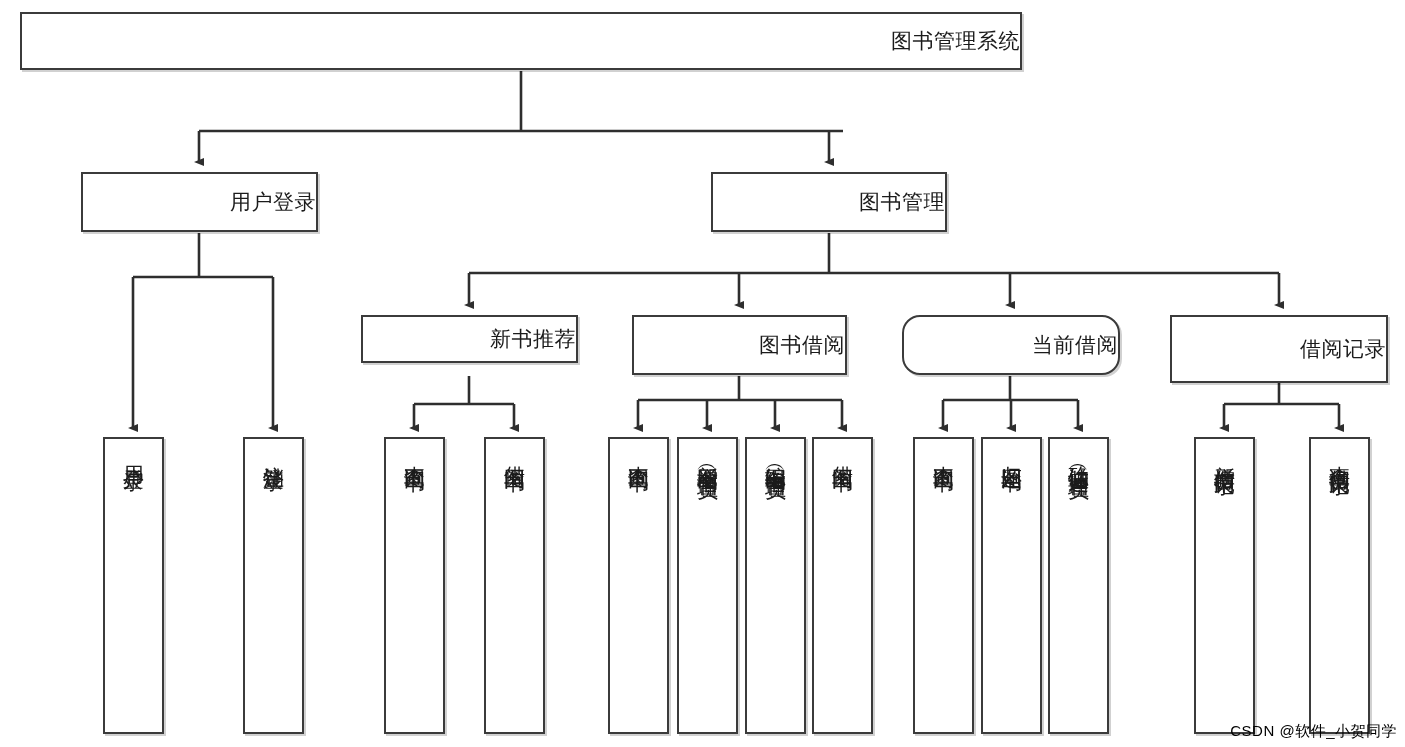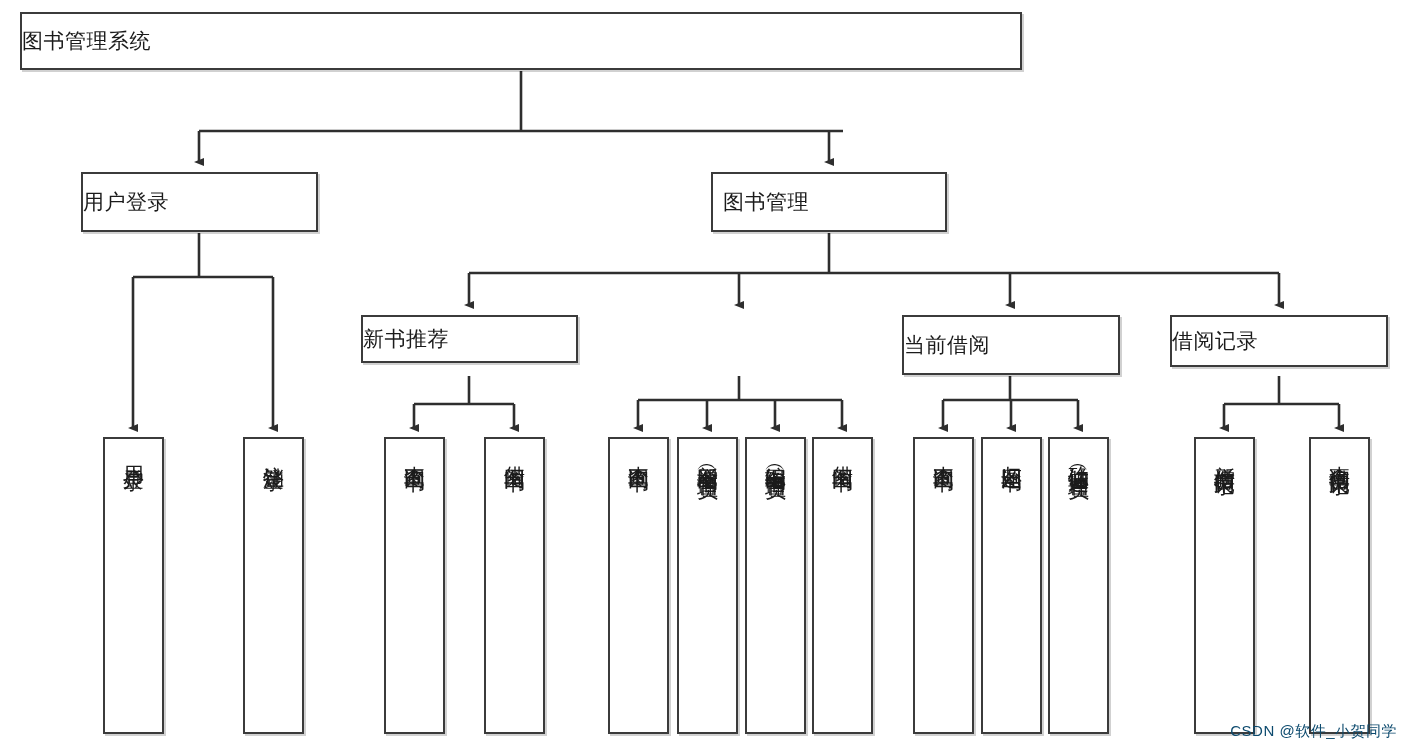--- a/index.html
+++ b/index.html
@@ -32,7 +32,7 @@
     background: #ffffff;
     display: flex;
     align-items: center;
-    justify-content: flex-start;
+    justify-content: flex-end;
     box-shadow: 2px 2px 0 rgba(0,0,0,0.18);
   }
   .node .lbl {

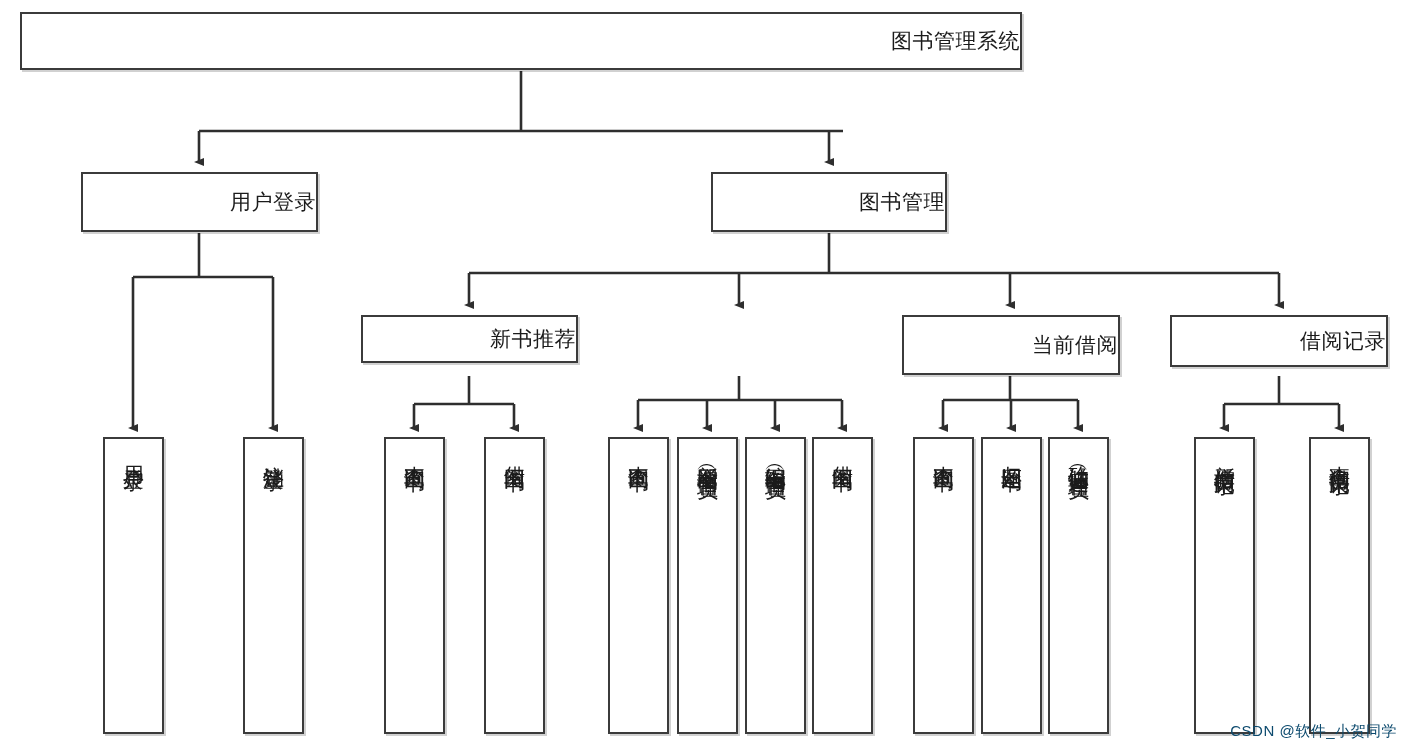--- a/index.html
+++ b/index.html
@@ -135,6 +135,9 @@
   <div class="node" style="left:361px; top:315px; width:217px; height:48px;">
     <span class="lbl">新书推荐</span>
   </div>
+  <div class="node" style="left:632px; top:315px; width:215px; height:60px;">
+    <span class="lbl">图书借阅</span>
+  </div>
   <div class="node" style="left:902px; top:315px; width:218px; height:60px;">
     <span class="lbl">当前借阅</span>
   </div>

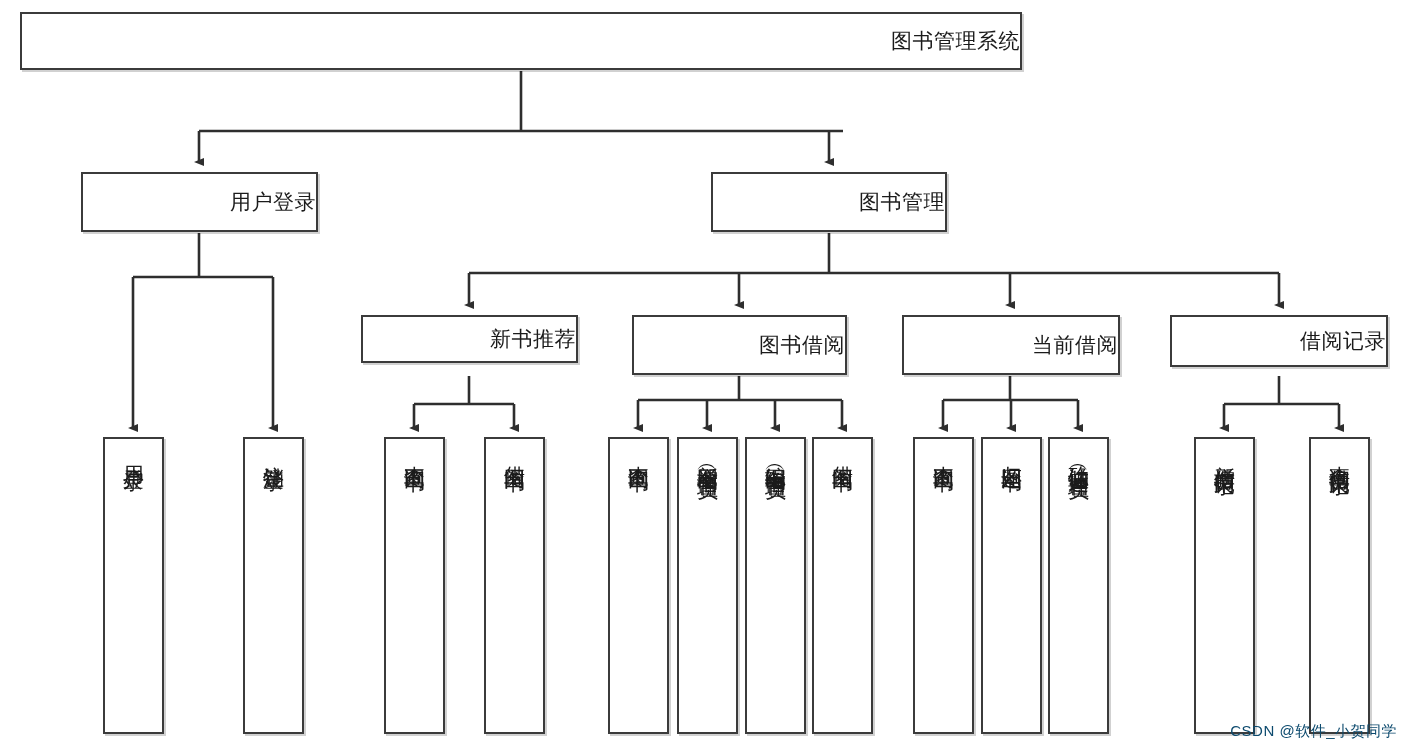--- a/index.html
+++ b/index.html
@@ -138,7 +138,7 @@
   <div class="node" style="left:632px; top:315px; width:215px; height:60px;">
     <span class="lbl">图书借阅</span>
   </div>
-  <div class="node" style="left:902px; top:315px; width:218px; height:60px;">
+  <div class="node" style="left:902px; top:315px; width:218px; height:60px;border-radius:18px;">
     <span class="lbl">当前借阅</span>
   </div>
   <div class="node" style="left:1170px; top:315px; width:218px; height:52px;">

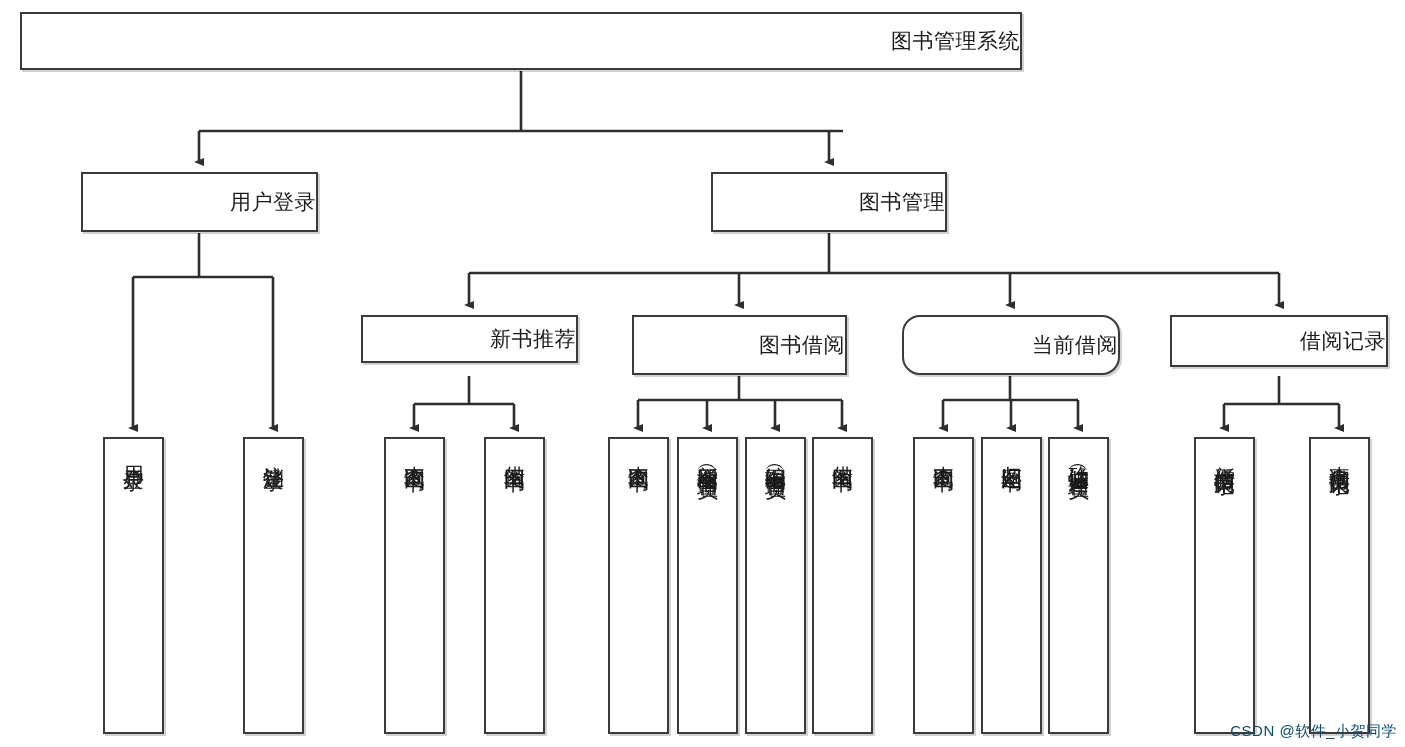--- a/index.html
+++ b/index.html
@@ -141,7 +141,7 @@
   <div class="node" style="left:902px; top:315px; width:218px; height:60px;border-radius:18px;">
     <span class="lbl">当前借阅</span>
   </div>
-  <div class="node" style="left:1170px; top:315px; width:218px; height:52px;">
+  <div class="node" style="left:1170px; top:315px; width:218px; height:68px;">
     <span class="lbl">借阅记录</span>
   </div>
 

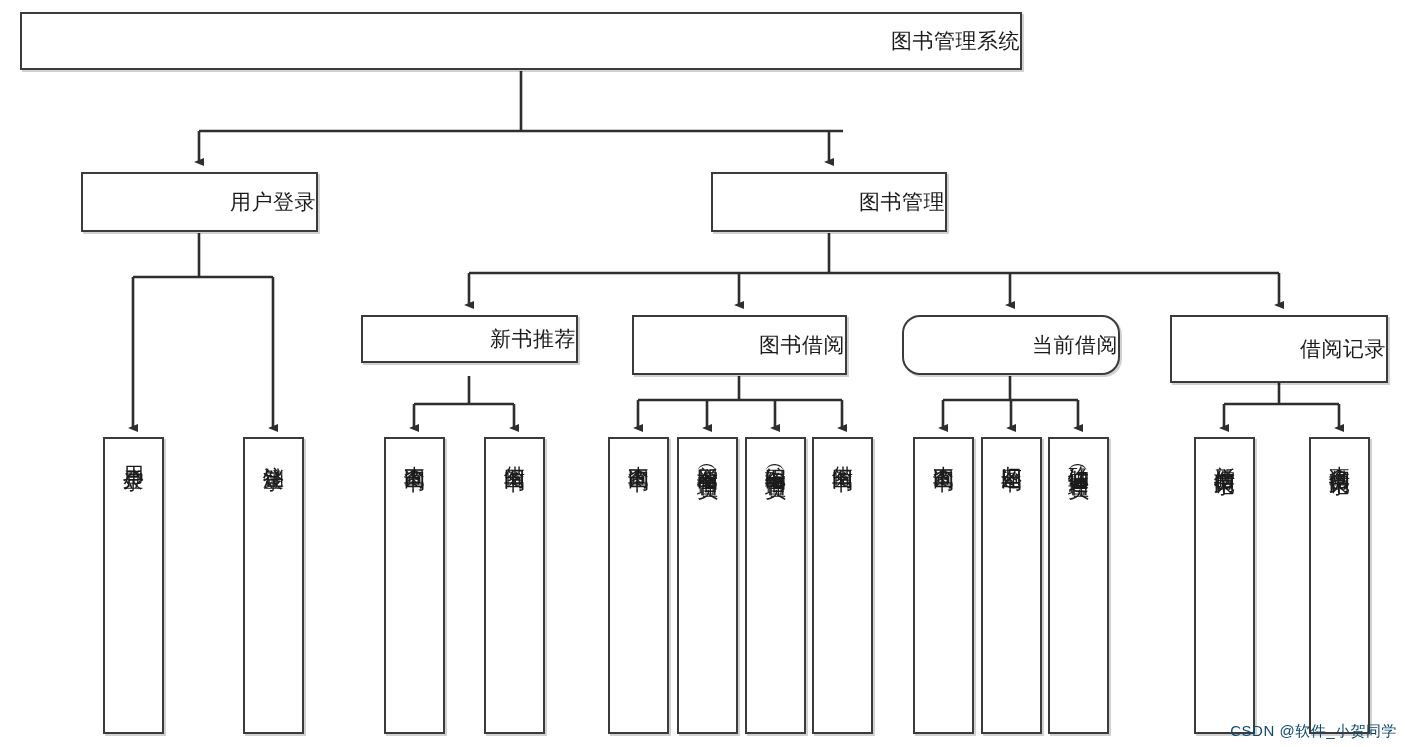--- a/index.html
+++ b/index.html
@@ -61,7 +61,7 @@
     right: 8px;
     bottom: 6px;
     font-size: 15px;
-    color: #0c4a6e;
+    color: #000000;
     letter-spacing: 0.5px;
     user-select: none;
   }

